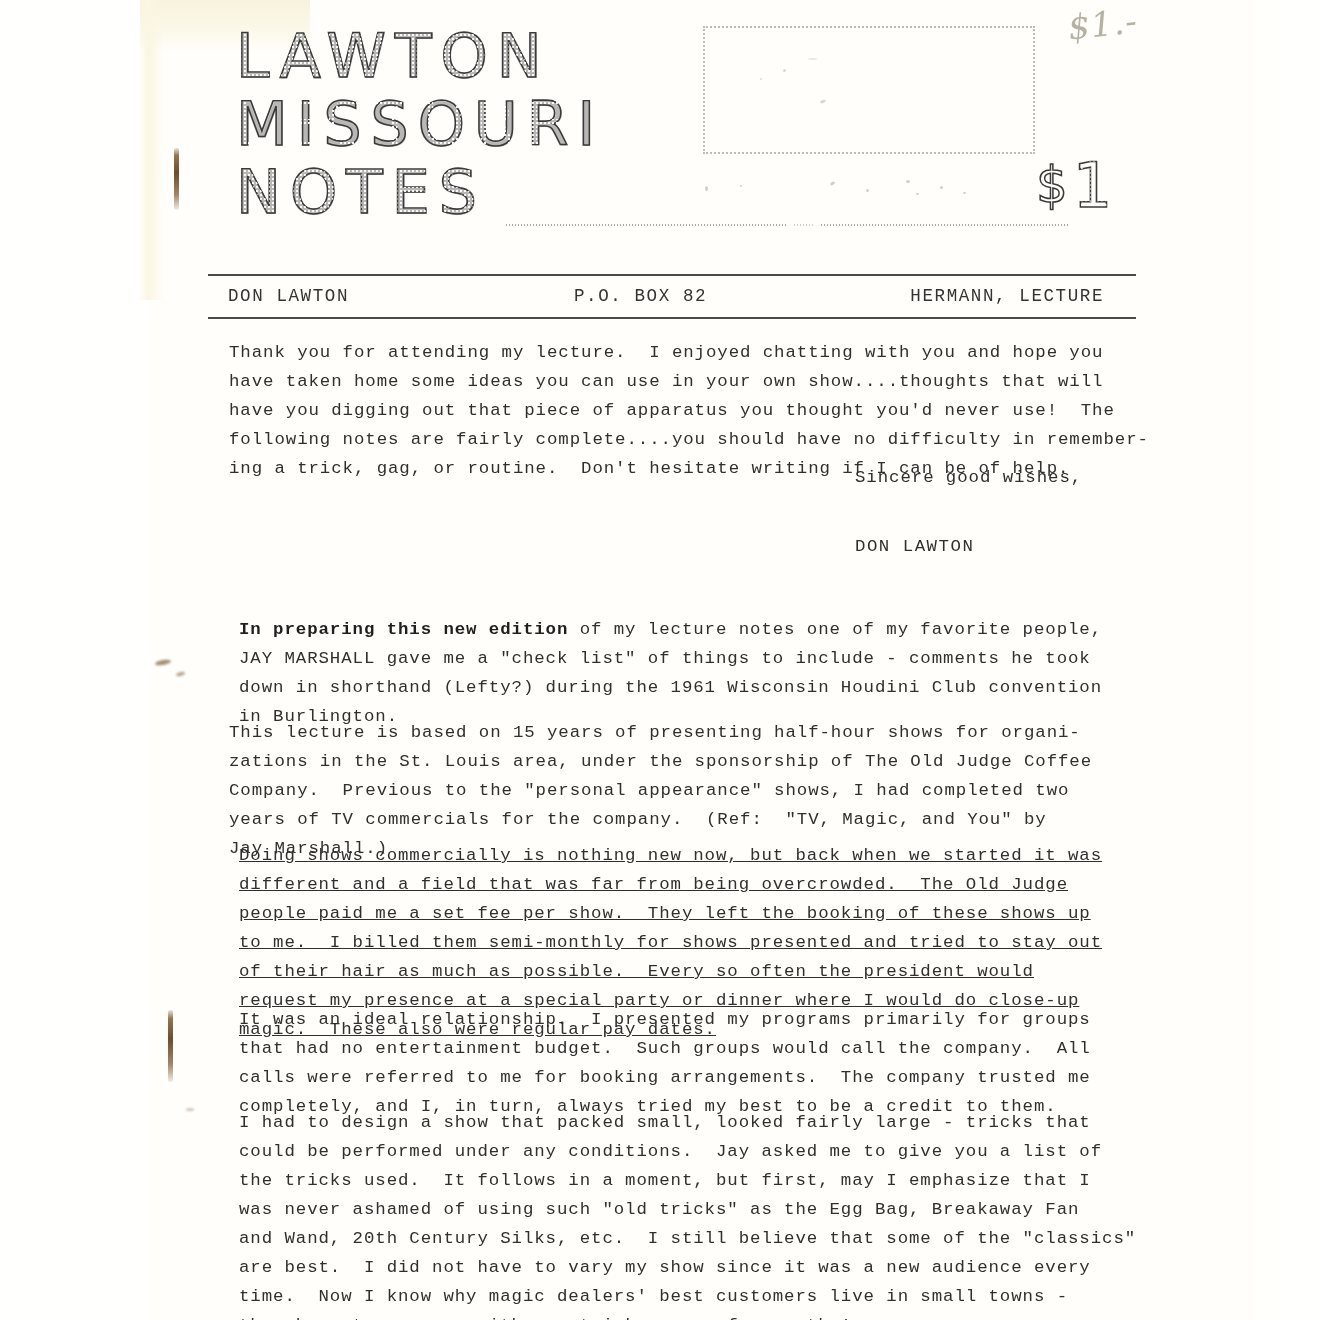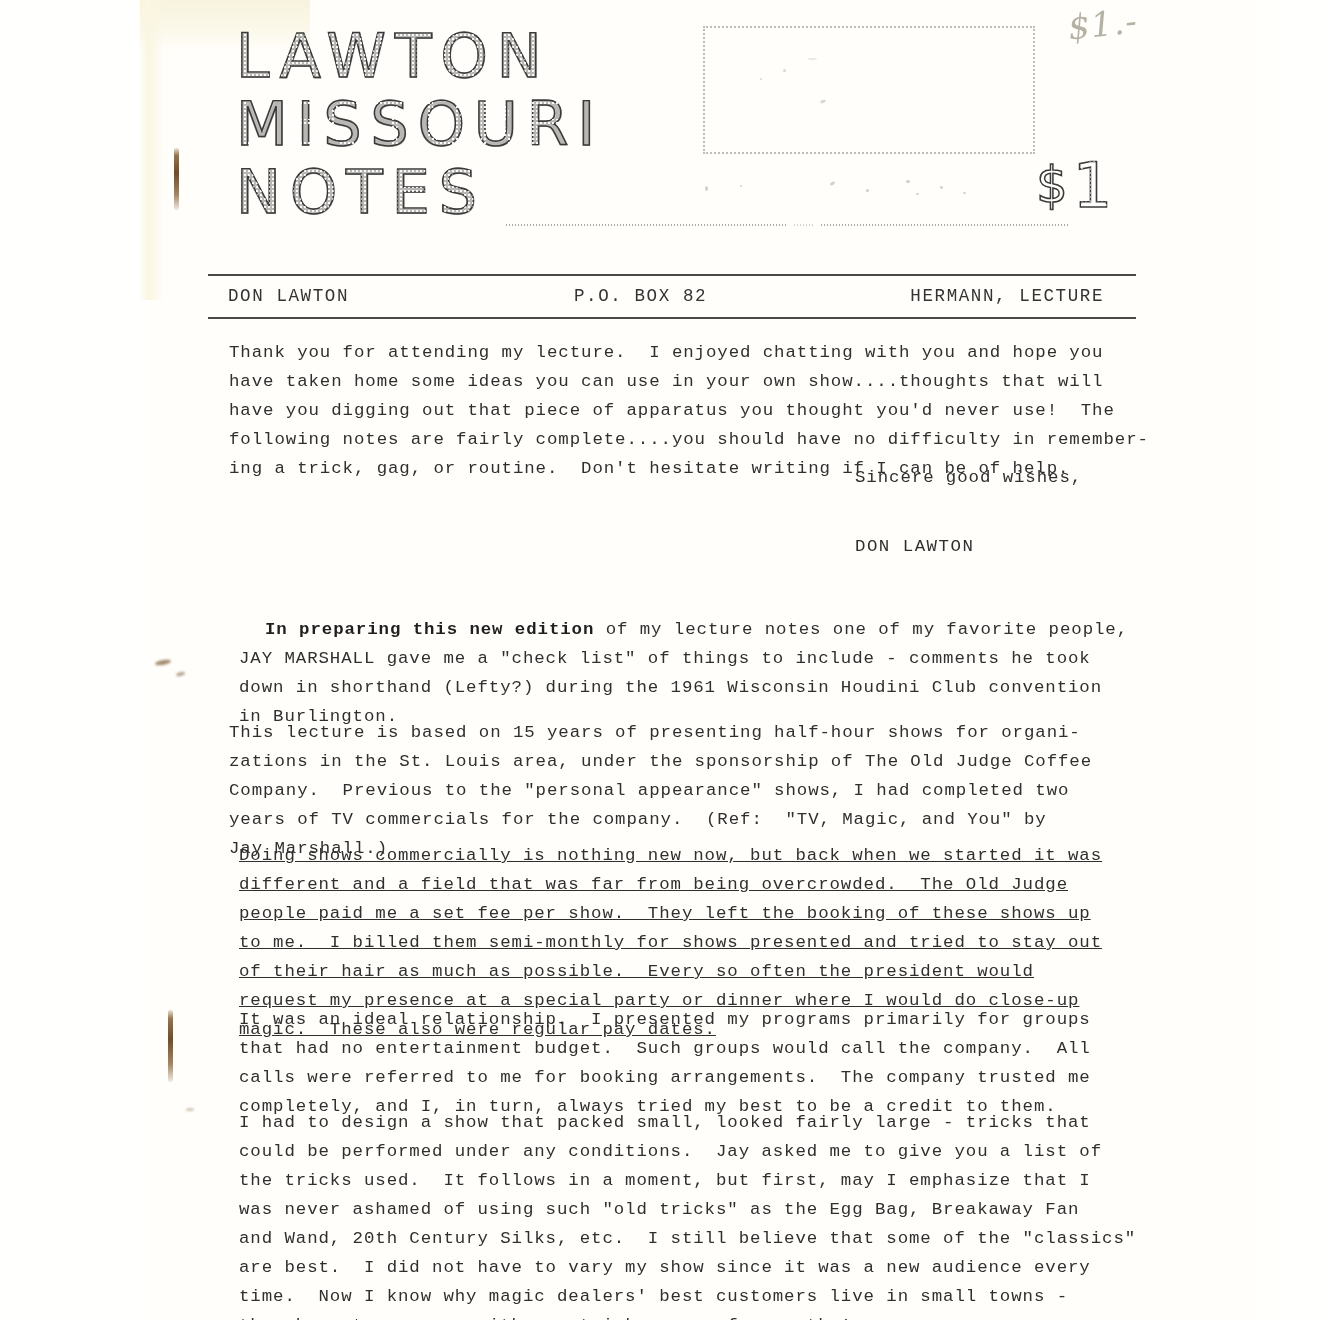--- a/index.html
+++ b/index.html
@@ -252,7 +252,7 @@
   .para.p5  { left: 239px; top: 1005px; }
   .para.p6  { left: 239px; top: 1108px; }
 
-  .para .strong { font-weight: bold; color: #1f1f1f; margin-left: 26px; }
+  .para .strong { font-weight: bold; color: #1f1f1f; }
 </style>
 </head>
 <body>

